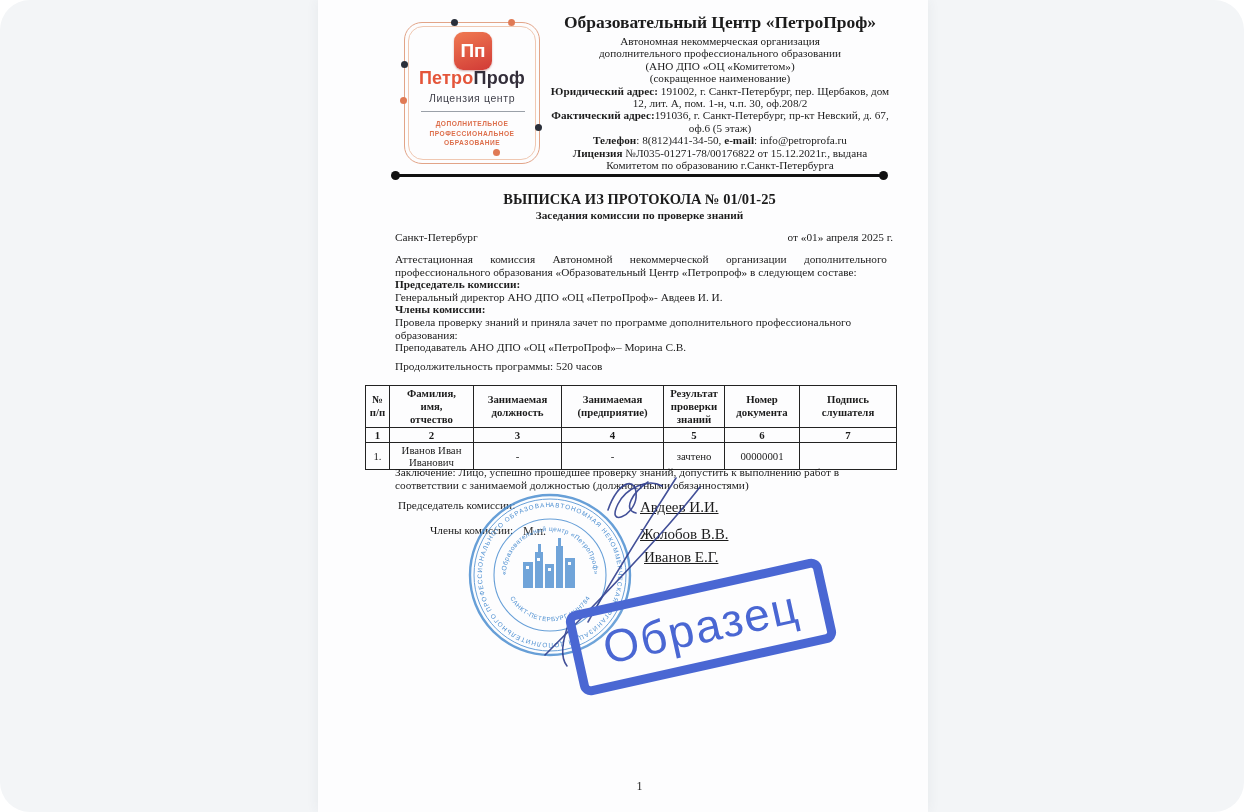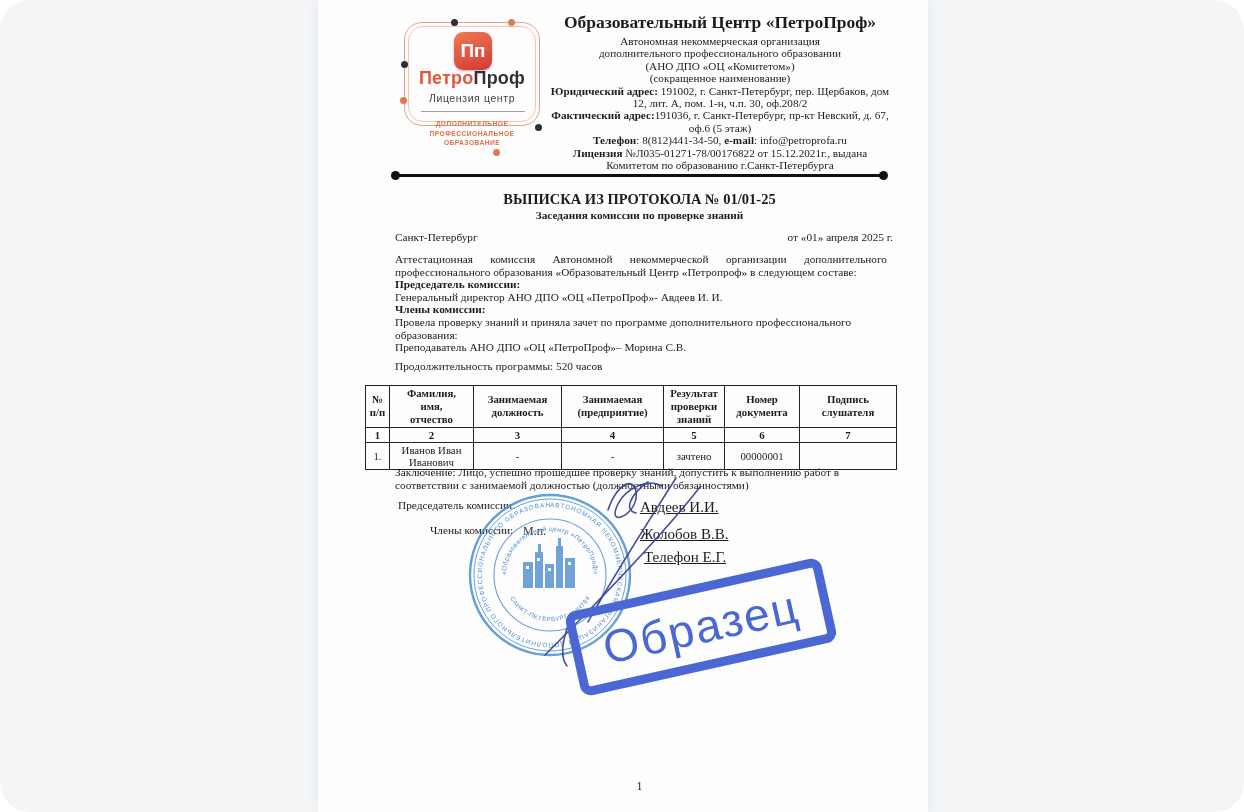--- a/index.html
+++ b/index.html
@@ -8,7 +8,7 @@
   .sheet { position:absolute; left:318px; top:0; width:610px; height:812px; background:#fdfdfe; box-shadow:0 0 12px rgba(60,70,90,.07); }
 
   
-  .logo-frame { position:absolute; left:86px; top:22px; width:136px; height:104px; border:1.5px solid #e2a488; border-radius:18px; }
+  .logo-frame { position:absolute; left:86px; top:22px; width:136px; height:142px; border:1.5px solid #e2a488; border-radius:18px; }
   .logo-frame-inner { position:absolute; inset:3px; border:1px solid #f0c8b2; border-radius:15px; }
   .logo-dot { position:absolute; width:7px; height:7px; border-radius:50%; }
   .dk { background:#2a2f3a; } .or { background:#e07a55; }

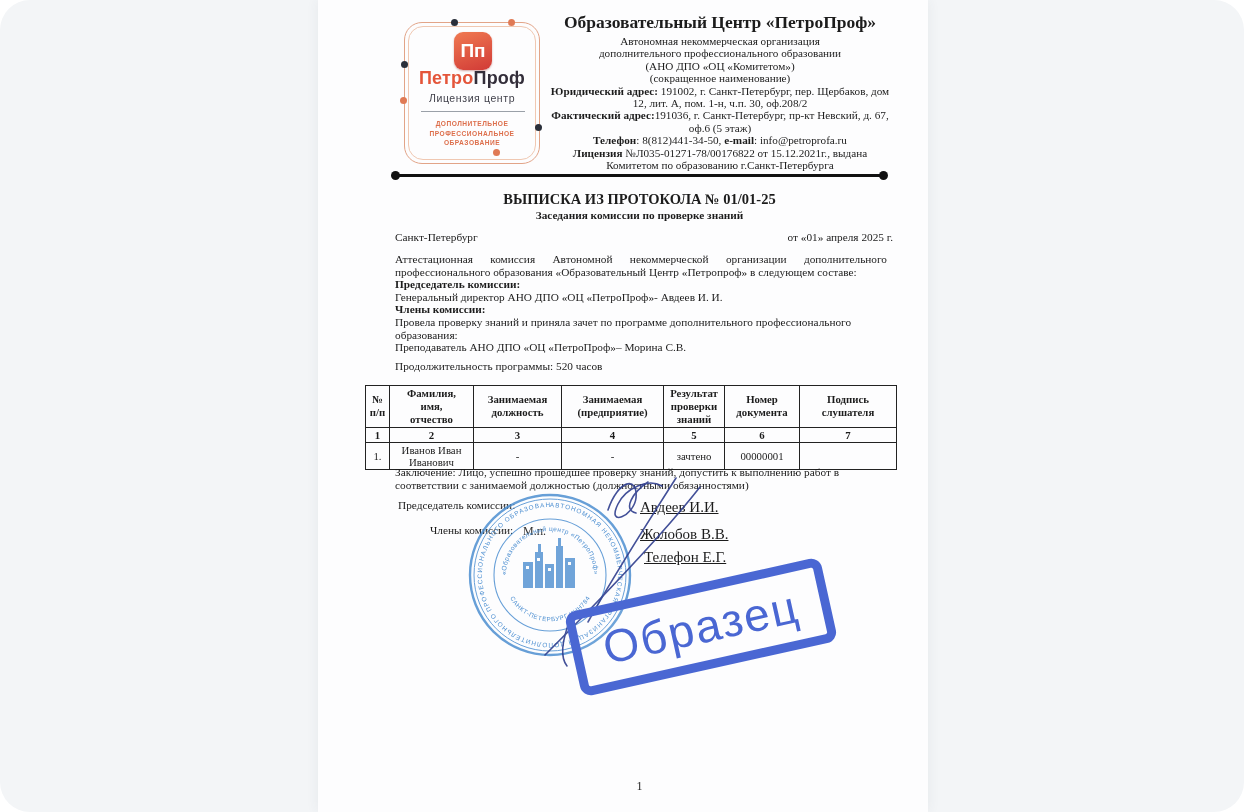--- a/index.html
+++ b/index.html
@@ -187,7 +187,7 @@
     <span class="sig-name nm-chair">Авдеев И.И.</span>
     <span class="sig-label lbl-members">Члены комиссии:</span>
     <span class="sig-name nm-m1">Жолобов В.В.</span>
-    <span class="sig-name nm-m2">Телефон Е.Г.</span>
+    <span class="sig-name nm-m2">Иванов Е.Г.</span>
     <span class="mp-note">М.п.</span>
 
     <svg class="stamp-svg" viewBox="0 0 190 190">

